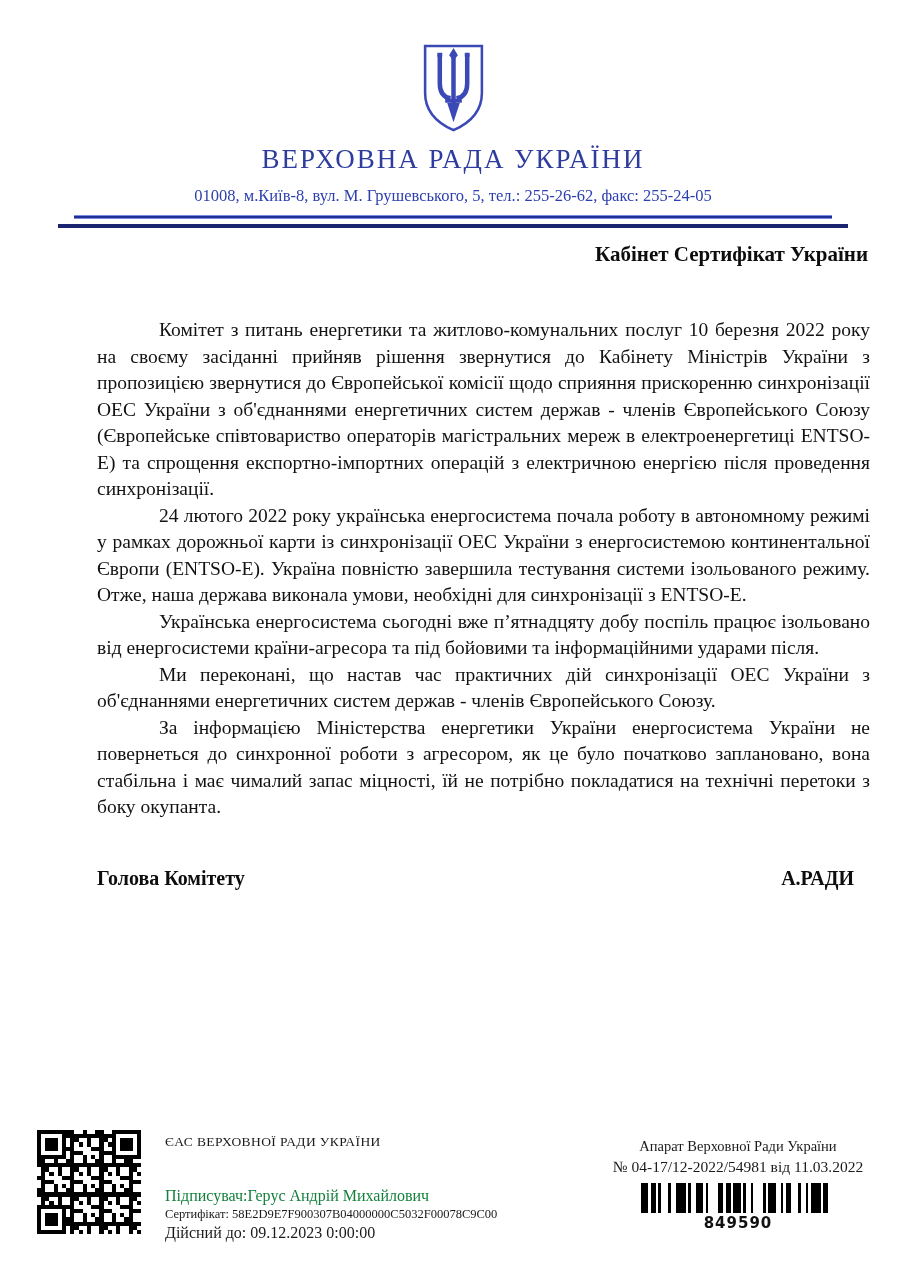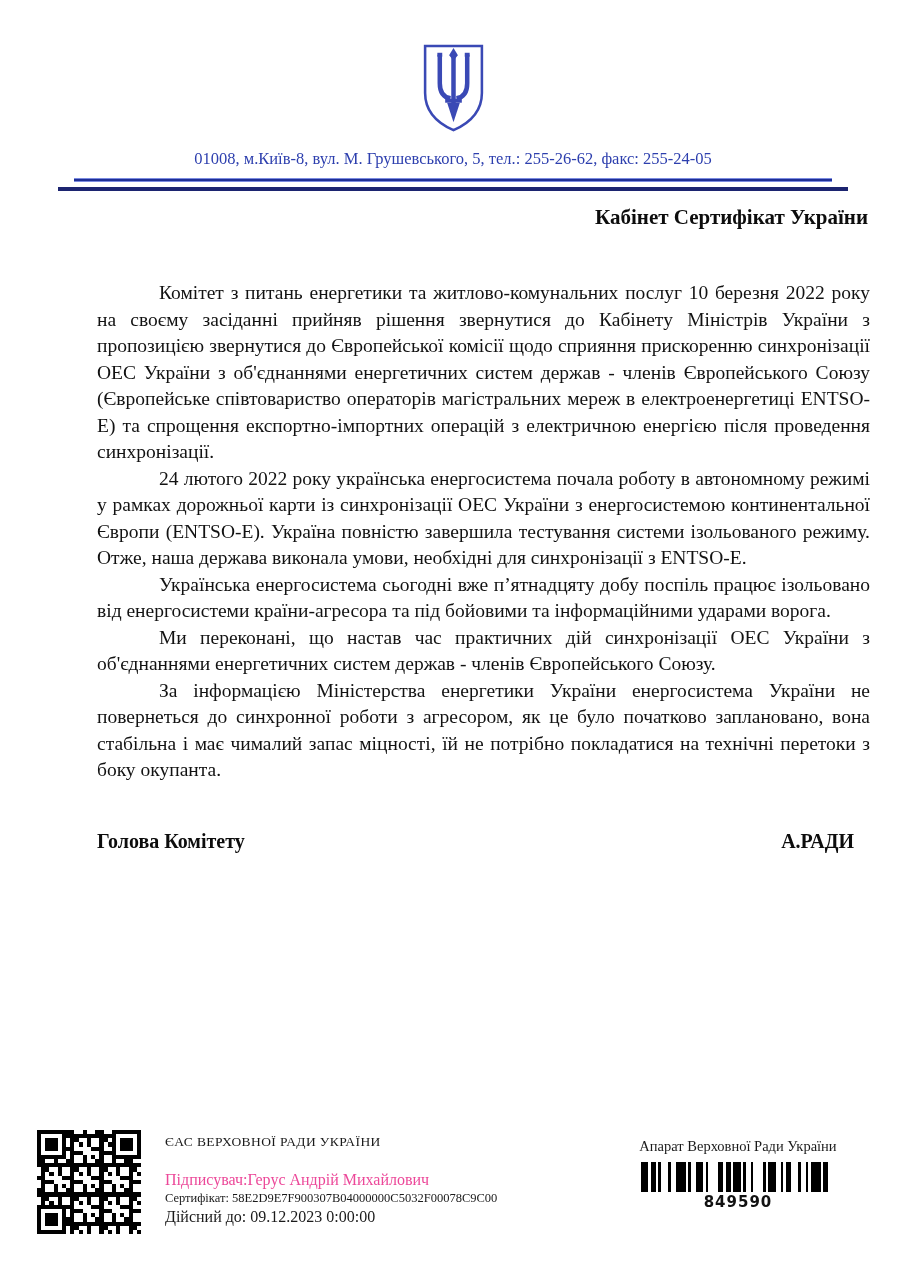--- a/index.html
+++ b/index.html
@@ -108,6 +108,7 @@
         </g>
       </svg>
     </div>
+    <div class="org-title">ВЕРХОВНА РАДА УКРАЇНИ</div>
     <div class="address">01008, м.Київ-8, вул. М. Грушевського, 5,  тел.: 255-26-62, факс: 255-24-05</div>
     <div class="rule-thin"></div>
     <div class="rule-thick"></div>

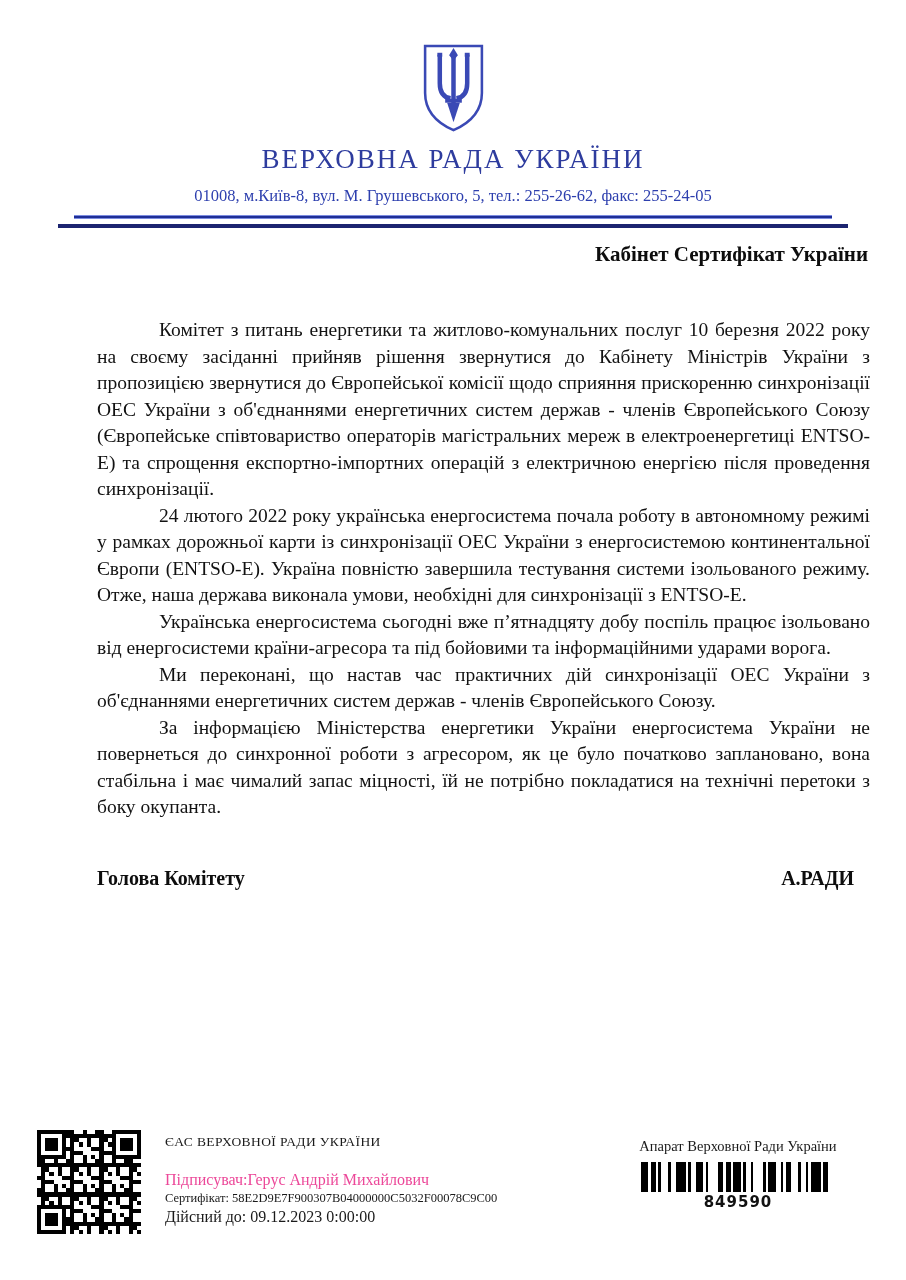--- a/index.html
+++ b/index.html
@@ -119,7 +119,7 @@
   <div class="letter-body">
     <p>Комітет з питань енергетики та житлово-комунальних послуг 10 березня 2022 року на своєму засіданні прийняв рішення звернутися до Кабінету Міністрів України з пропозицією звернутися до Європейської комісії щодо сприяння прискоренню синхронізації ОЕС України з об'єднаннями енергетичних систем держав - членів Європейського Союзу (Європейське співтовариство операторів магістральних мереж в електроенергетиці ENTSO-E) та спрощення експортно-імпортних операцій з електричною енергією після проведення синхронізації.</p>
     <p>24 лютого 2022 року українська енергосистема почала роботу в автономному режимі у рамках дорожньої карти із синхронізації ОЕС України з енергосистемою континентальної Європи (ENTSO-E). Україна повністю завершила тестування системи ізольованого режиму. Отже, наша держава виконала умови, необхідні для синхронізації з ENTSO-E.</p>
-    <p>Українська енергосистема сьогодні вже п’ятнадцяту добу поспіль працює ізольовано від енергосистеми країни-агресора та під бойовими та інформаційними ударами ворога.</p>
+    <p>Українська енергосистема сьогодні вже п’ятнадцяту добу поспіль працює ізольовано від енергосистеми країни-агресора та під бойовими та інформаційними ударами після.</p>
     <p>Ми переконані, що настав час практичних дій синхронізації ОЕС України з об'єднаннями енергетичних систем держав - членів Європейського Союзу.</p>
     <p>За інформацією Міністерства енергетики України енергосистема України не повернеться до синхронної роботи з агресором, як це було початково заплановано, вона стабільна і має чималий запас міцності, їй не потрібно покладатися на технічні перетоки з боку окупанта.</p>
   </div>

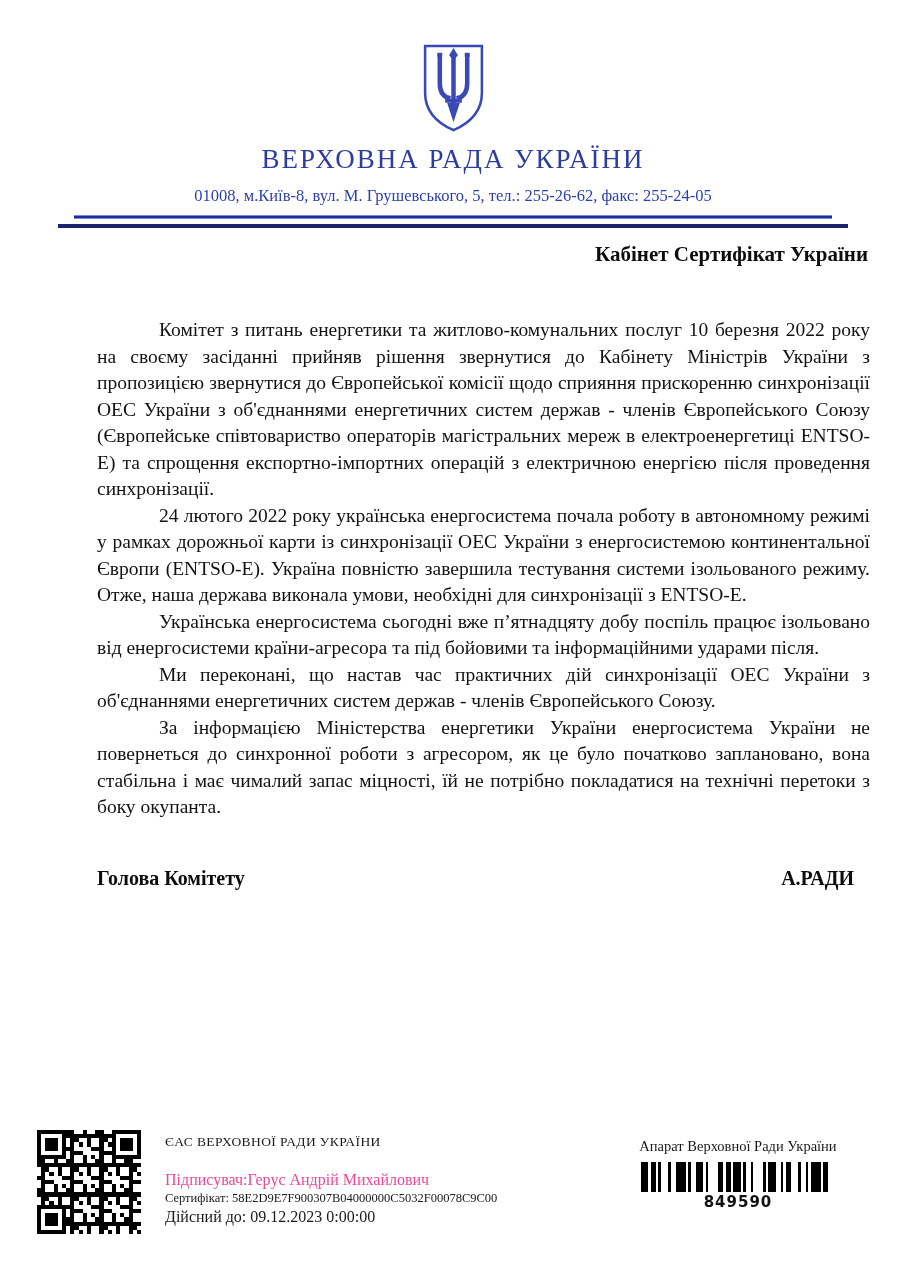--- a/index.html
+++ b/index.html
@@ -497,6 +497,7 @@
 
     <div class="stamp">
       <div class="stamp-office">Апарат Верховної Ради України</div>
+      <div class="stamp-number">№ 04-17/12-2022/54981 від 11.03.2022</div>
       <div class="barcode">
           <i style="width:7.5px;background:#000"></i>
           <i style="width:2.5px;background:#fff"></i>

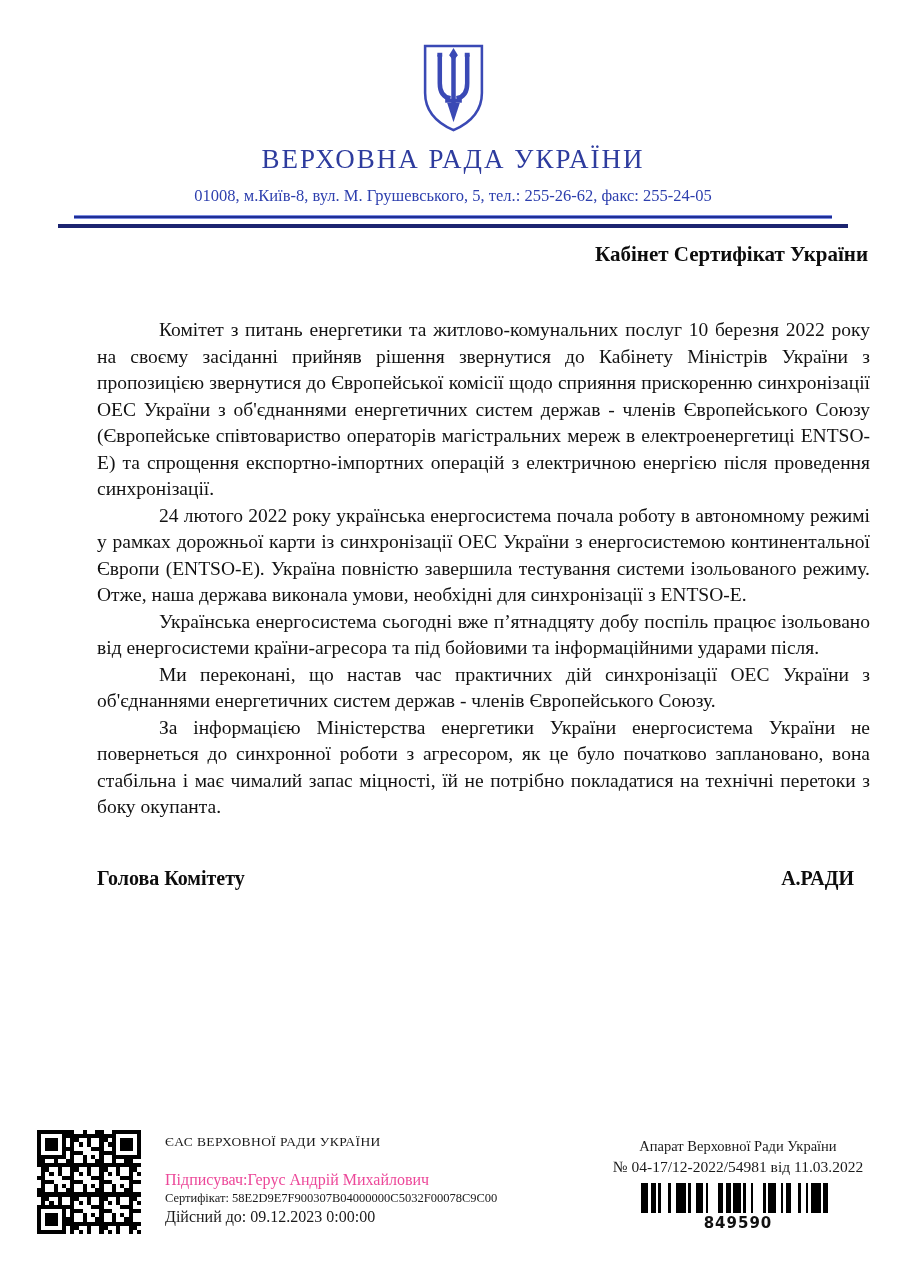--- a/index.html
+++ b/index.html
@@ -66,7 +66,7 @@
   .qr i { background:#000; display:block; }
   .seal-text { position:absolute; left:165px; top:12px; width:420px; }
   .eas-label { font-size:13.5px; letter-spacing:.4px; color:#1a1a1a; }
-  .signer    { margin-top:21px; font-size:16px; color:#ec4899; }
+  .signer    { margin-top:37px; font-size:16px; color:#15803d; }
   .cert      { margin-top:2px; font-size:12.5px; color:#1a1a1a; }
   .valid     { margin-top:2px; font-size:16px; color:#1a1a1a; }
   .stamp {

